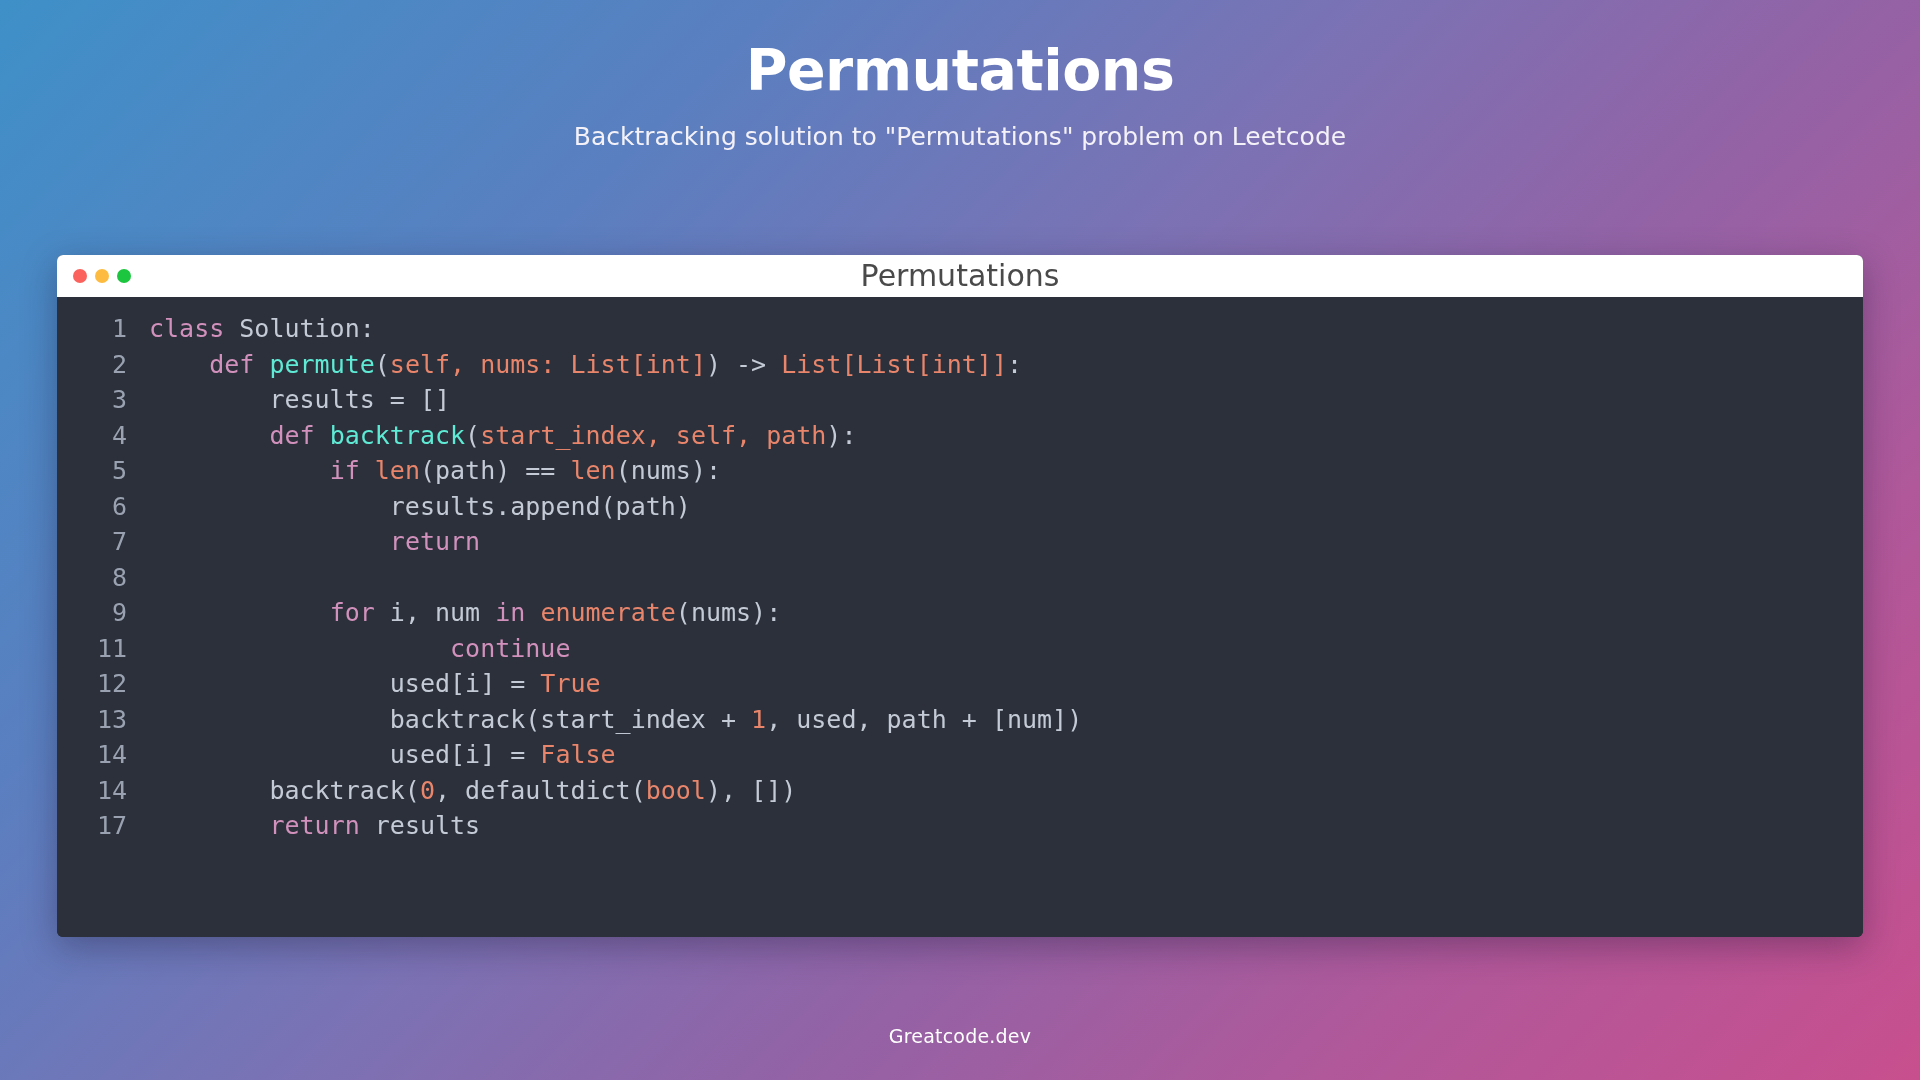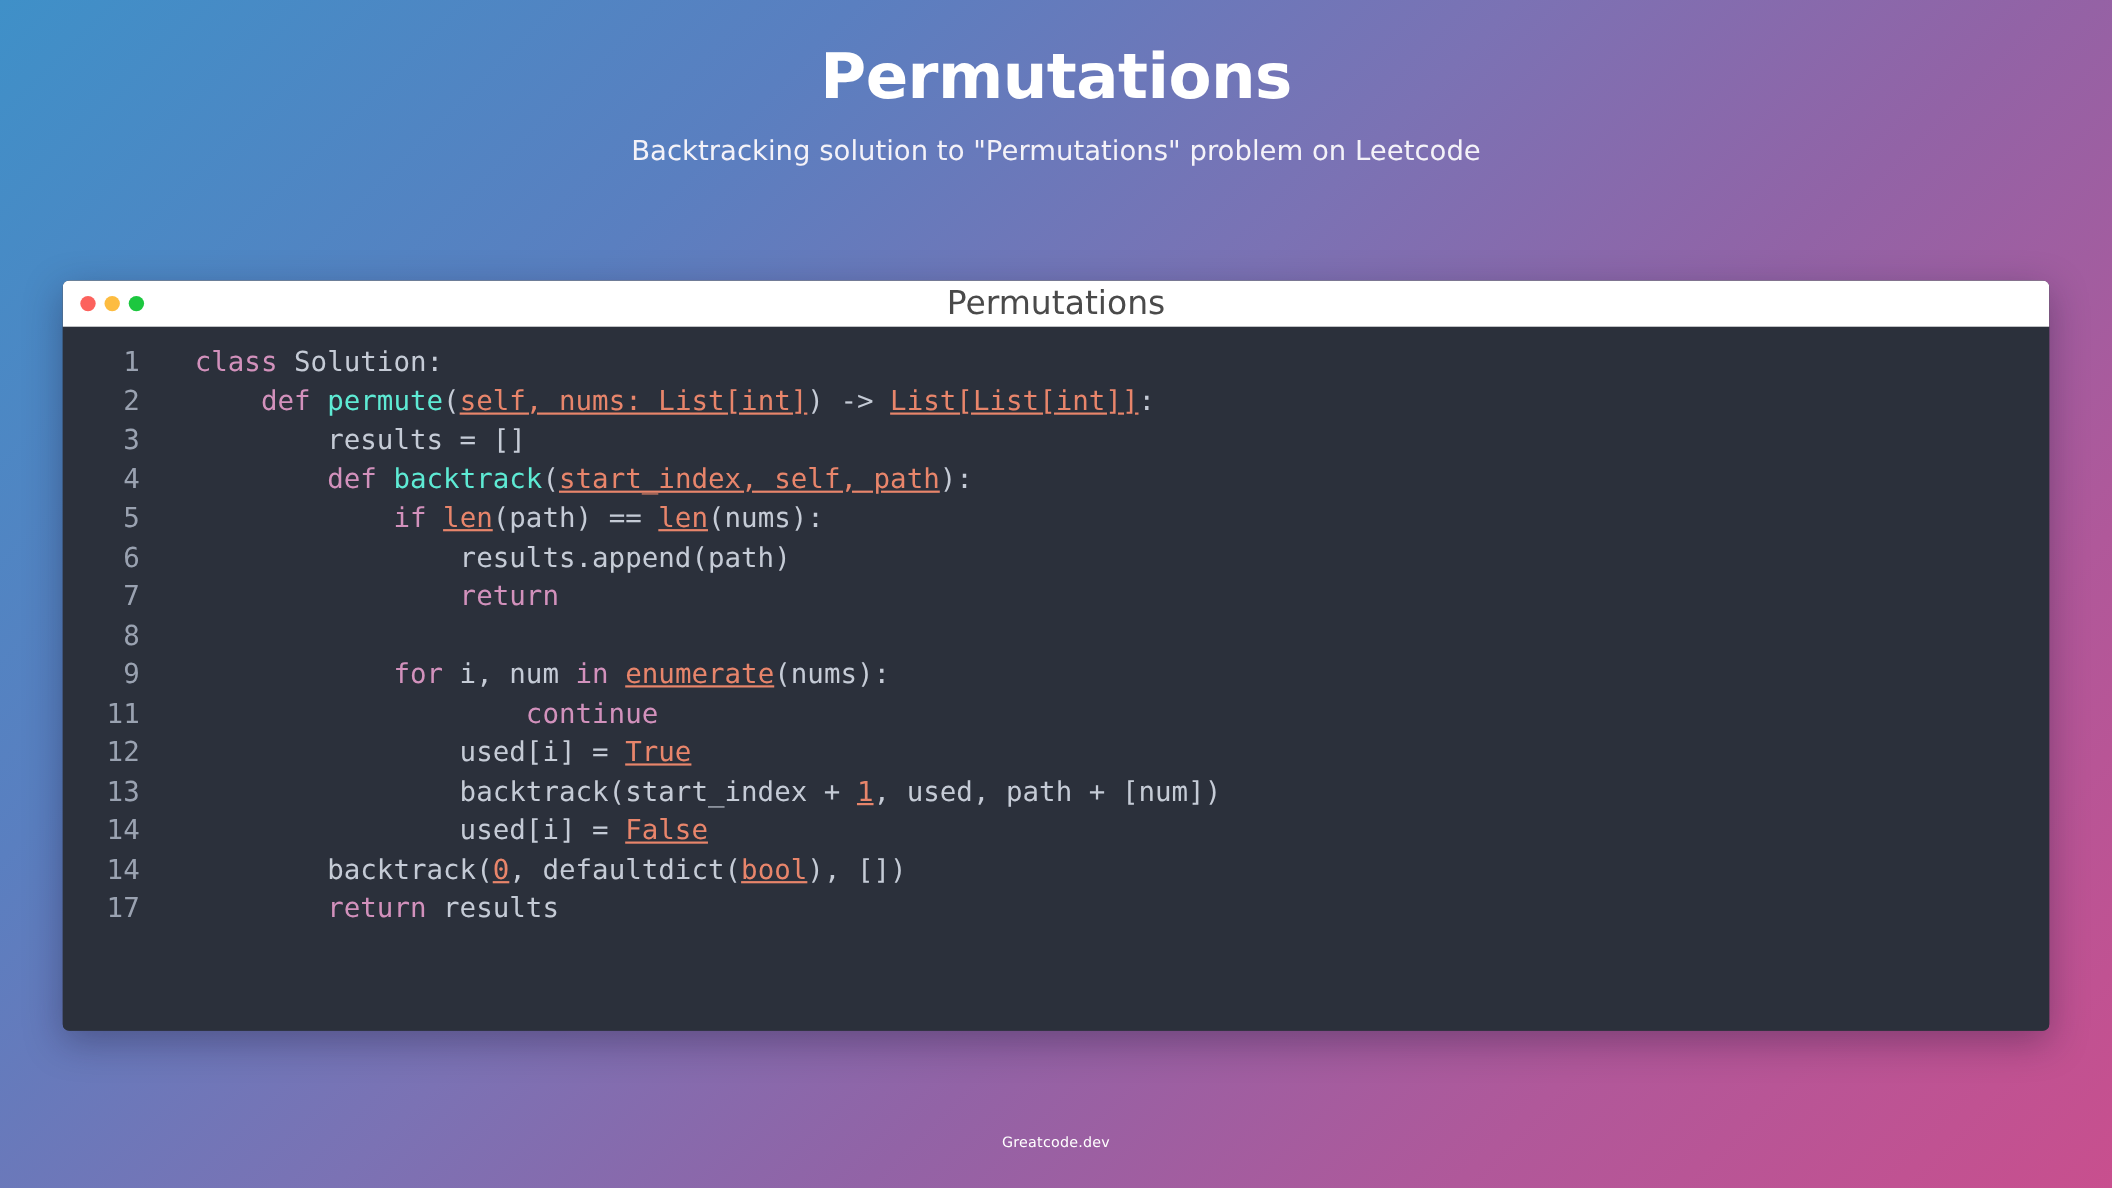--- a/index.html
+++ b/index.html
@@ -121,7 +121,6 @@
     flex: 1 1 auto;
     color: #c5cbd6;
     white-space: pre;
-    margin-left: 28px;
   }
 
   

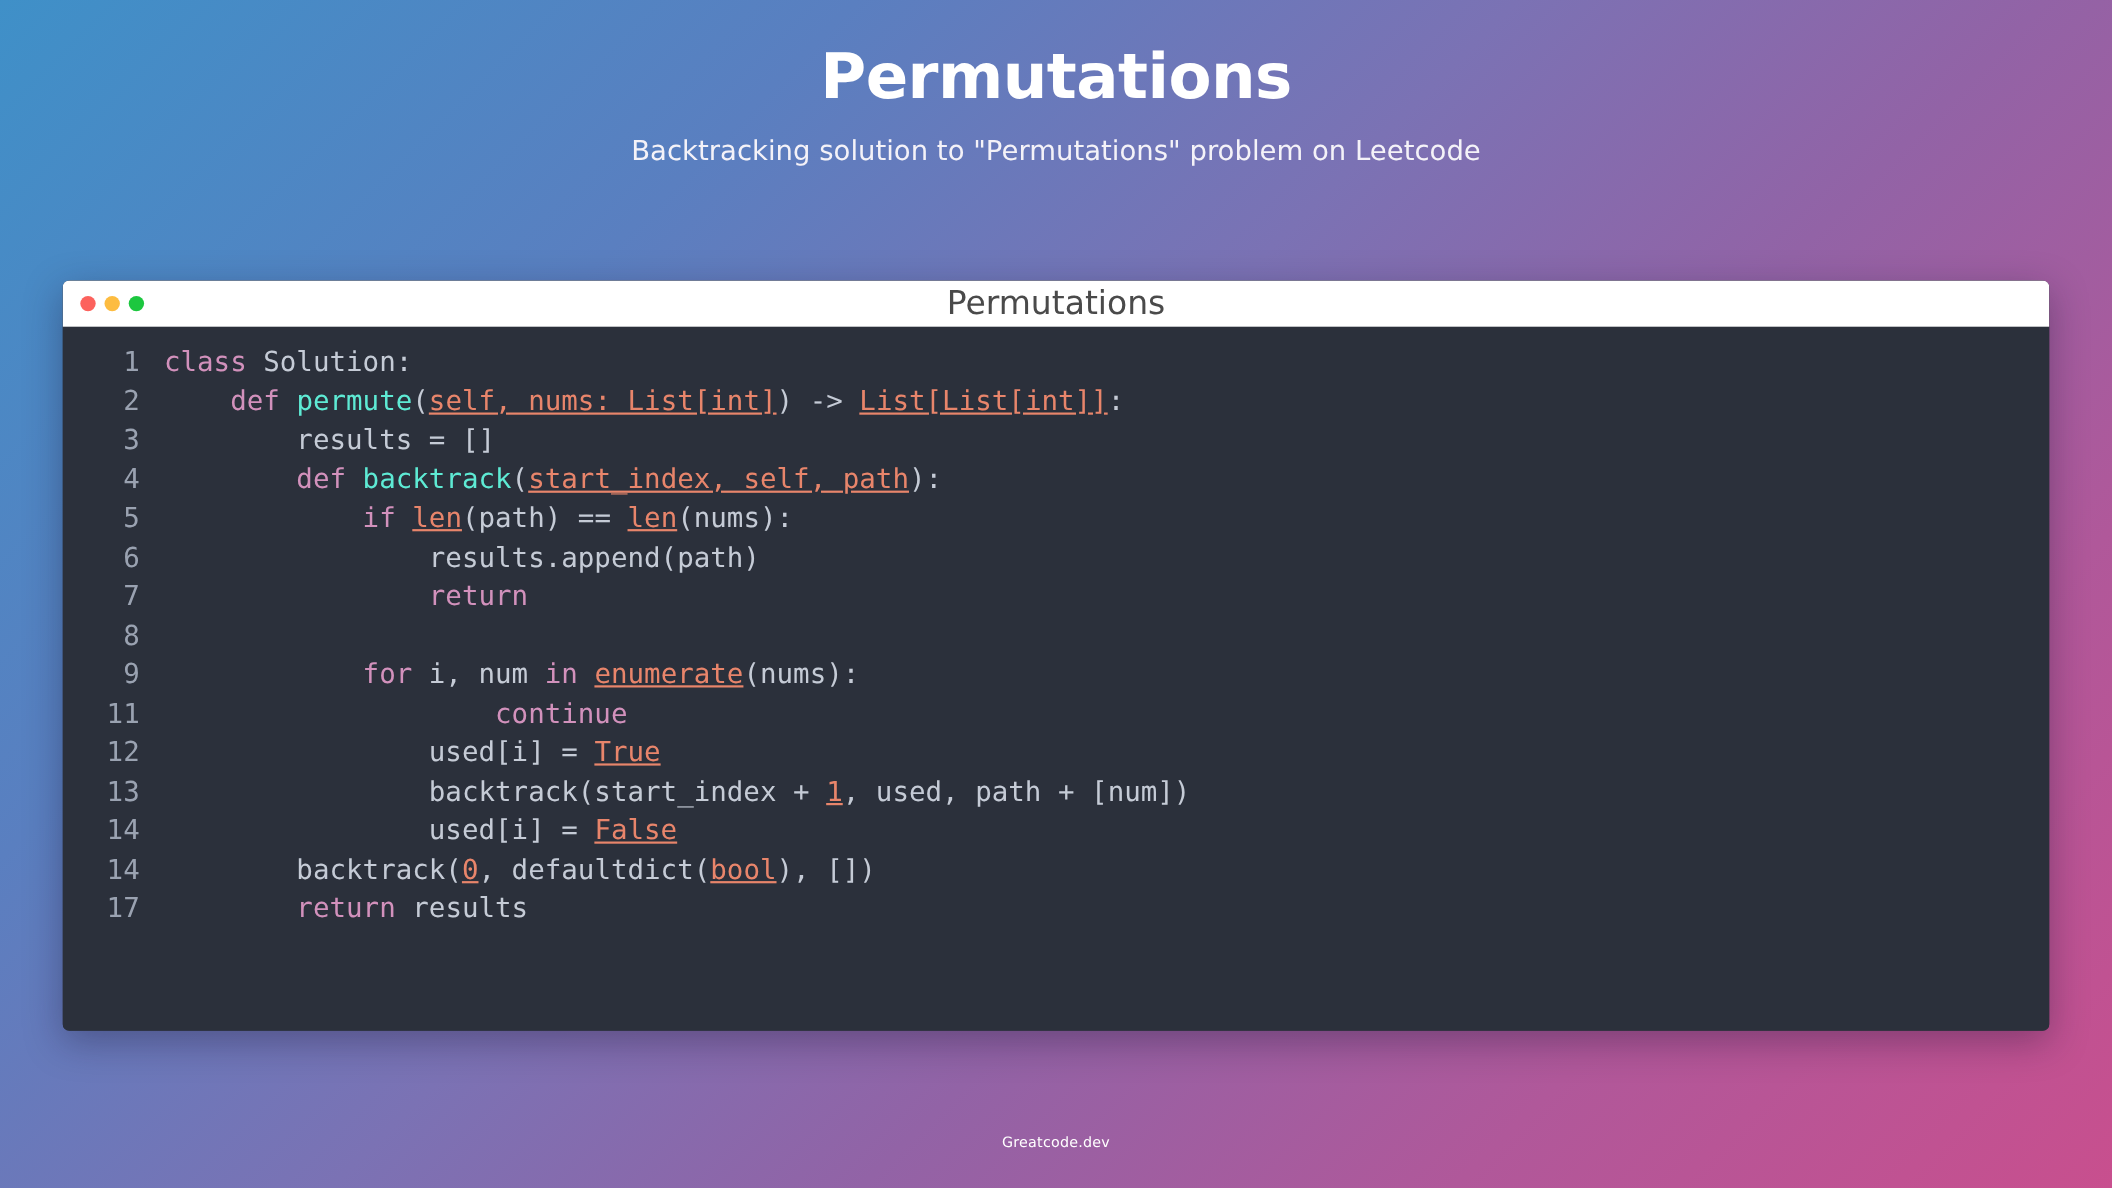--- a/index.html
+++ b/index.html
@@ -126,7 +126,7 @@
   
   .kw   { color: #d291bc; }  
   .fn   { color: #5eead4; }  
-  .par  { color: #e8856b; text-decoration: underline; }  
+  .par  { color: #e8856b; }  
   .pl   { color: #c5cbd6; }  
 
   

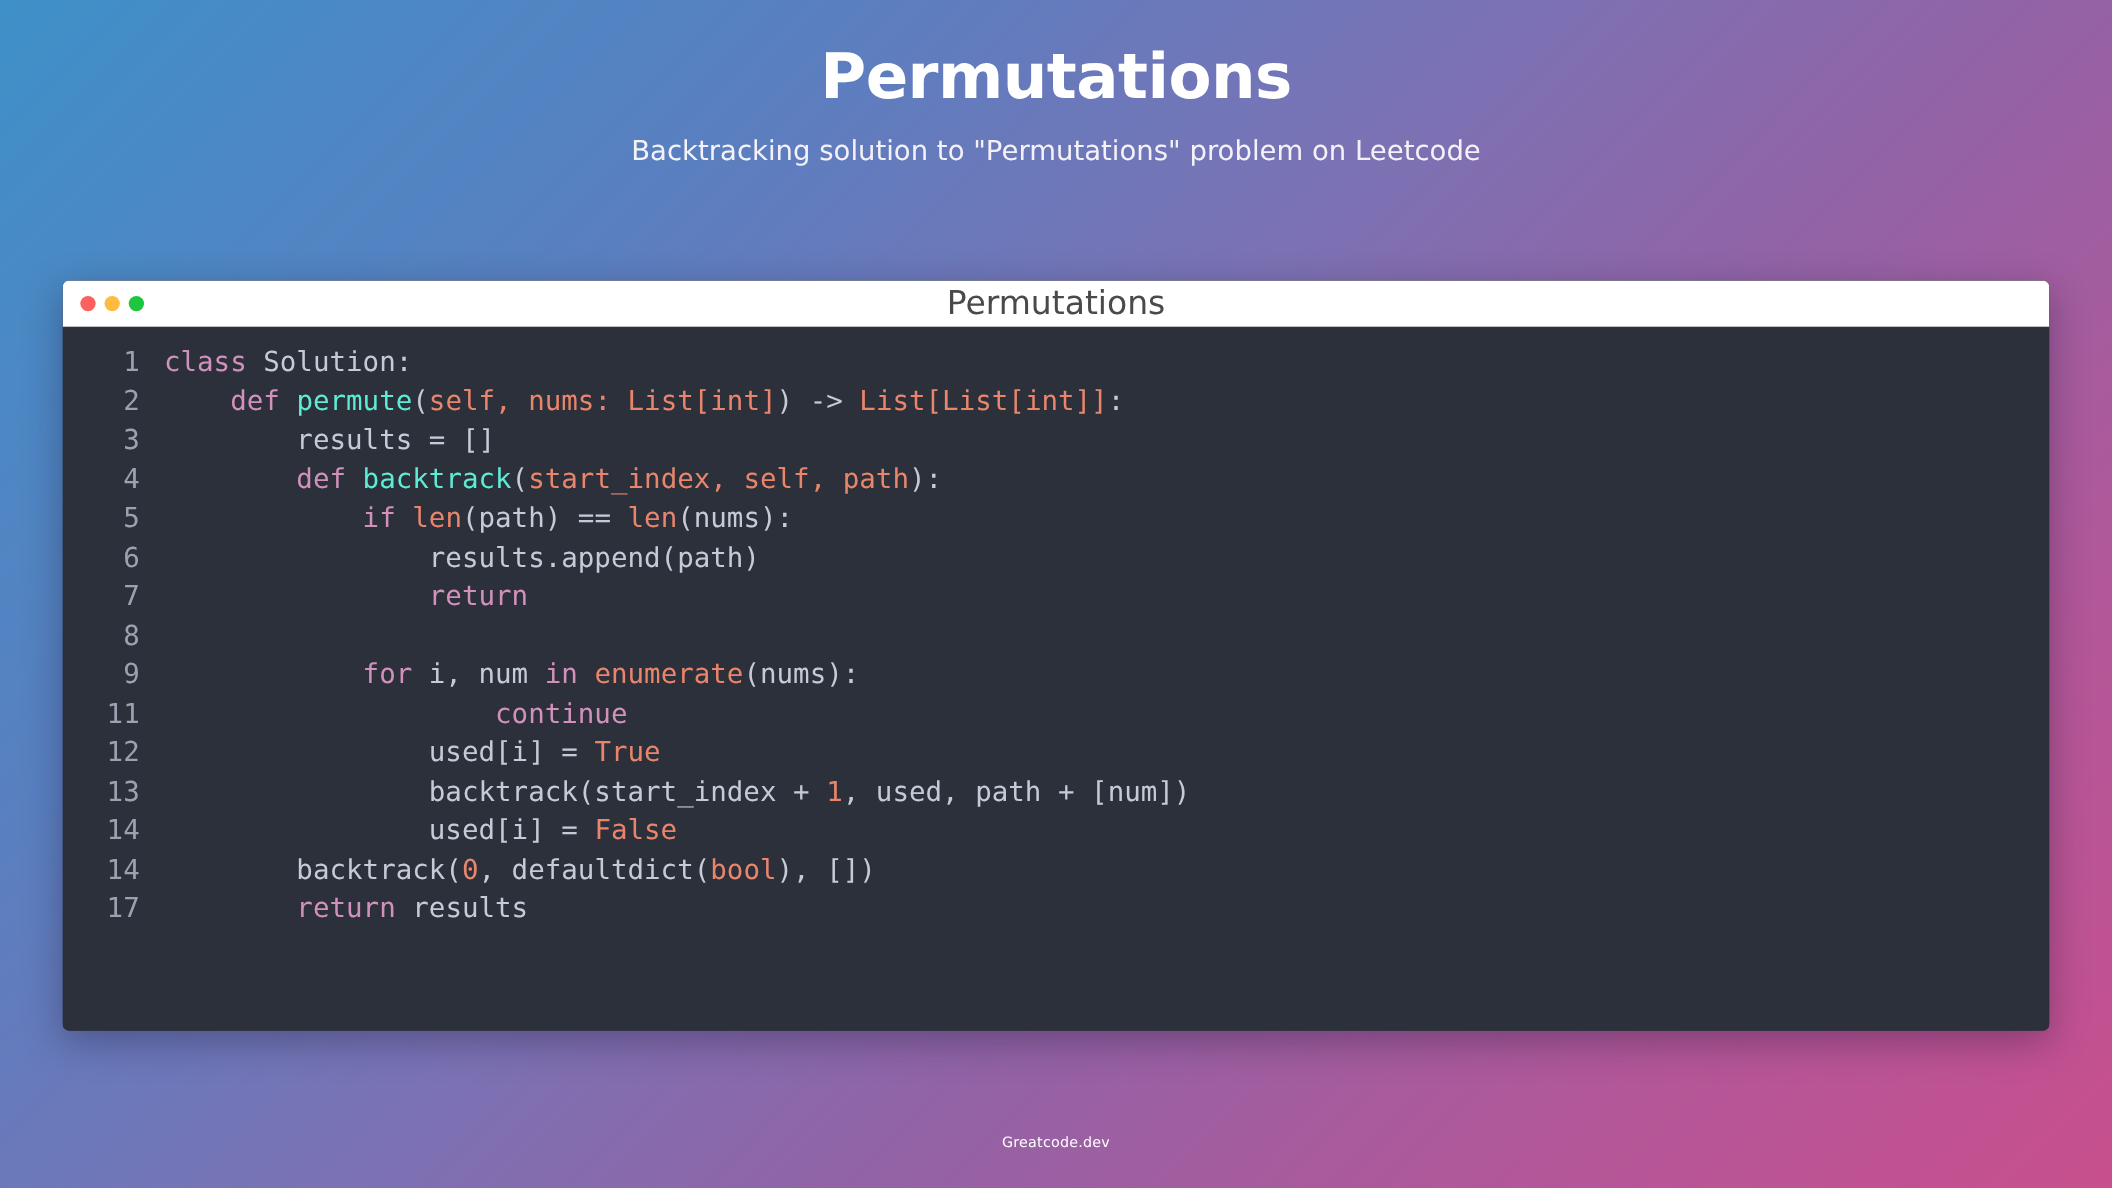--- a/index.html
+++ b/index.html
@@ -136,7 +136,7 @@
     bottom: 33px;
     text-align: center;
     font-family: "DejaVu Sans", "Liberation Sans", sans-serif;
-    font-size: 13px;
+    font-size: 19px;
     font-weight: 400;
     color: #ffffff;
     letter-spacing: 0.2px;

